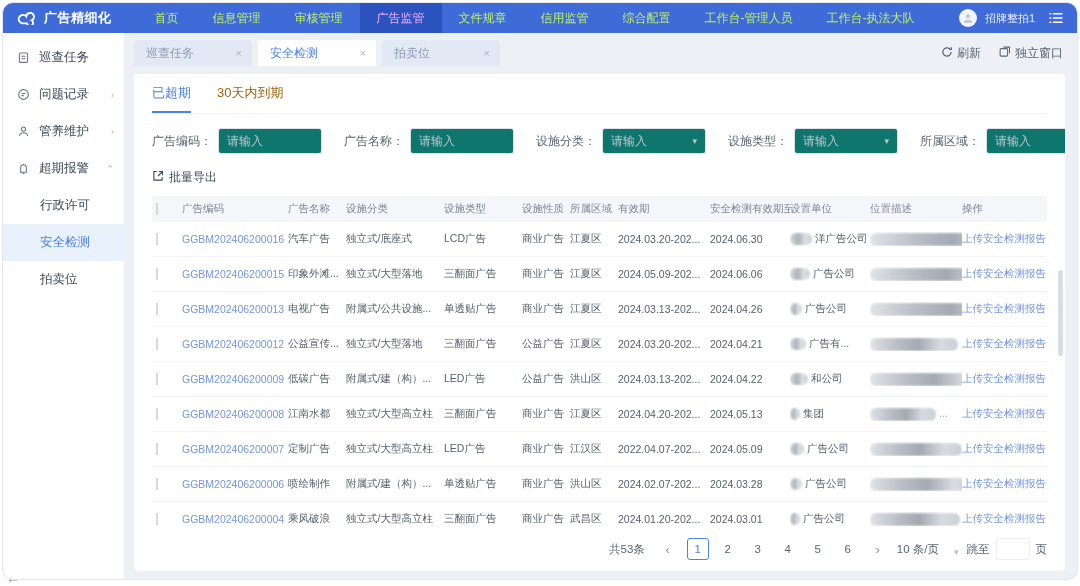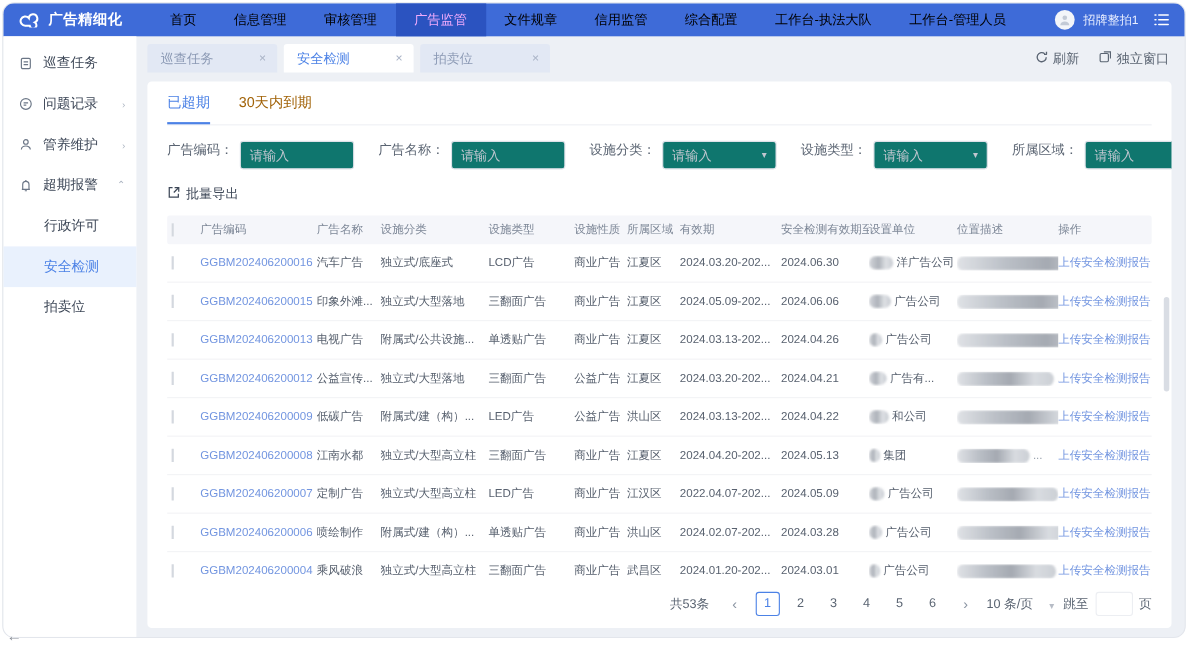--- a/index.html
+++ b/index.html
@@ -11,7 +11,7 @@
   .logo { display:flex; align-items:center; gap:7px; padding:0 26px 0 14px; font-size:13px; font-weight:bold; letter-spacing:.5px; }
   .logo svg { display:block; }
   .nav-menu { display:flex; align-items:stretch; height:100%; }
-  .nav-item { display:flex; align-items:center; padding:0 17px; cursor:pointer; white-space:nowrap; color:#000000; }
+  .nav-item { display:flex; align-items:center; padding:0 17px; cursor:pointer; white-space:nowrap; color:#bef264; }
   .nav-item.active { background:#2b53c0; color:#f0abfc; }
   .nav-right { margin-left:auto; display:flex; align-items:center; gap:8px; padding-right:14px; }
   .avatar { width:18px; height:18px; border-radius:50%; background:#f3f5f9; display:flex; align-items:center; justify-content:center; overflow:hidden; }

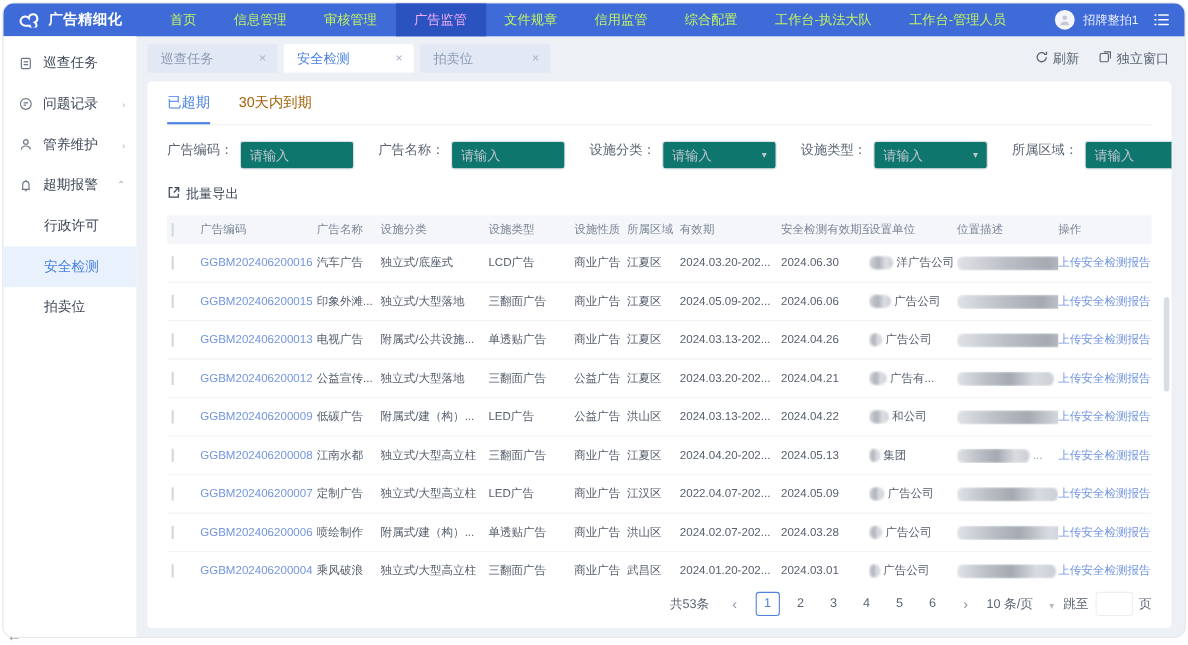--- a/index.html
+++ b/index.html
@@ -106,8 +106,8 @@
         <div class="nav-item">文件规章</div>
         <div class="nav-item">信用监管</div>
         <div class="nav-item">综合配置</div>
+        <div class="nav-item">工作台-管理人员</div>
         <div class="nav-item">工作台-执法大队</div>
-        <div class="nav-item">工作台-管理人员</div>
       </nav>
     <div class="nav-right">
       <span class="avatar">

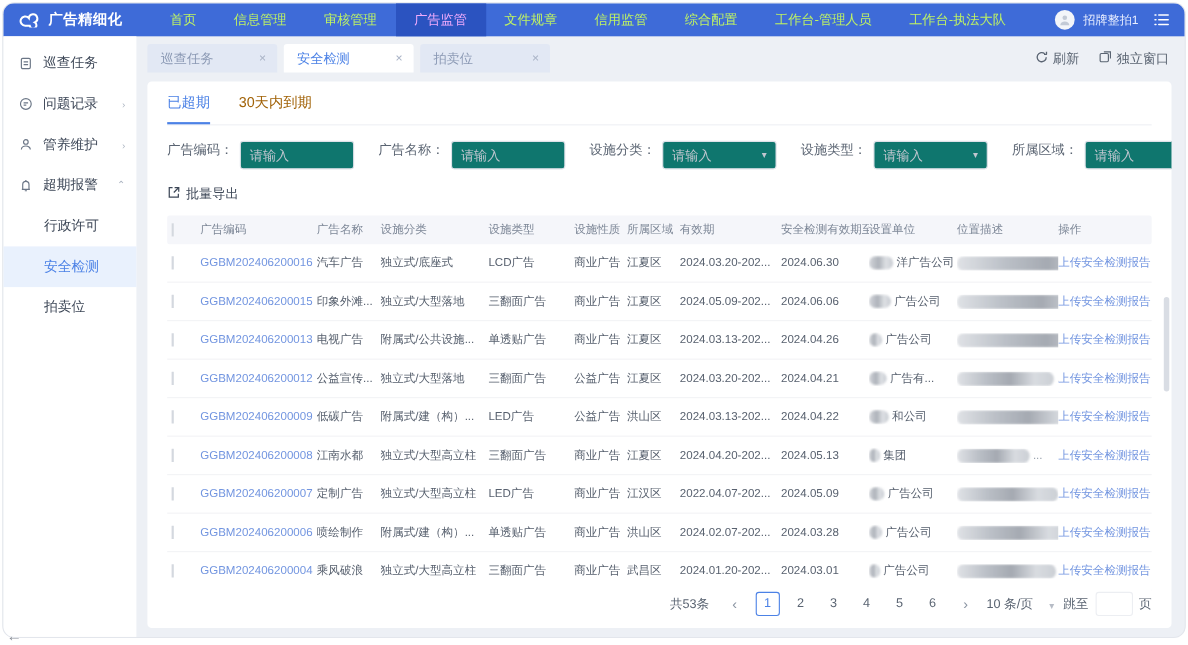--- a/index.html
+++ b/index.html
@@ -46,7 +46,7 @@
   .subtab.active { color:#4c82e6; border-bottom-color:#4c82e6; }
 
   .filters { display:flex; align-items:center; padding:14px 0 10px 0; font-size:12px; color:#5a6472; flex-wrap:nowrap; }
-  .f-field { display:flex; margin-right:22px; }
+  .f-field { display:flex; align-items:center; margin-right:22px; }
   .f-label { margin-right:6px; white-space:nowrap; }
   .f-box { width:104px; height:26px; border:1px solid #dde1e8; border-radius:3px; display:flex; align-items:center; padding:0 8px; color:#c0c6cf; background:#0f766e; }
   .f-box.select { justify-content:space-between; }

